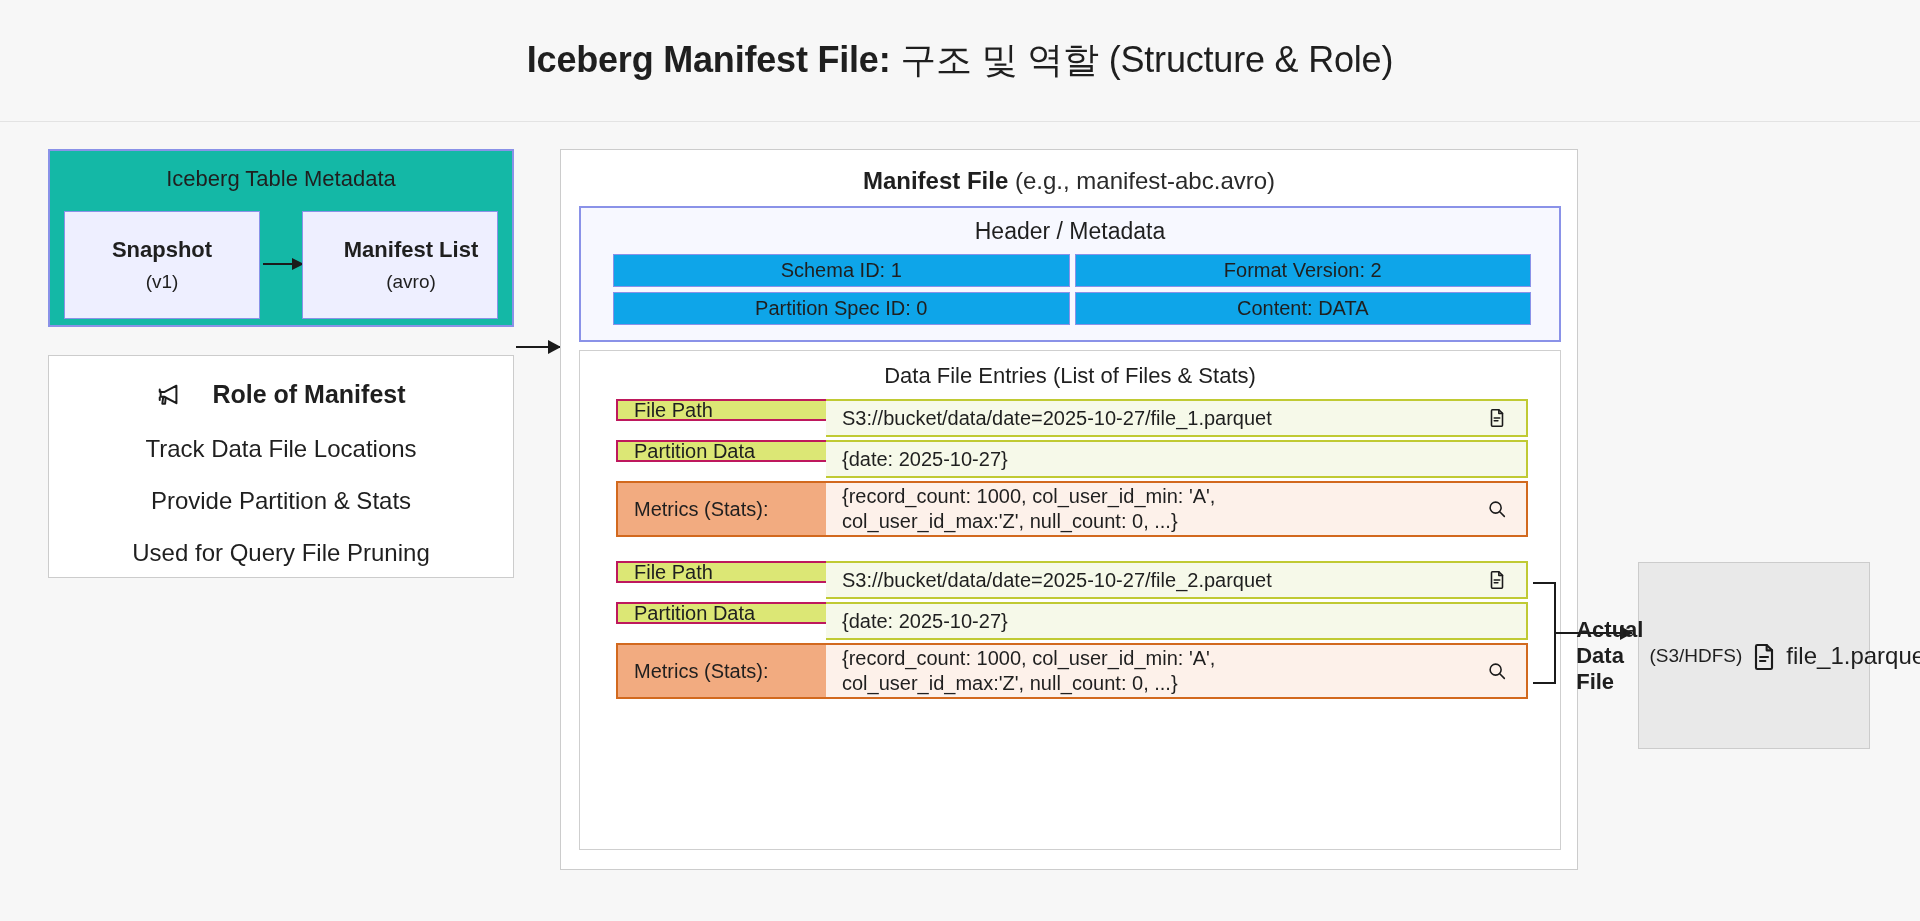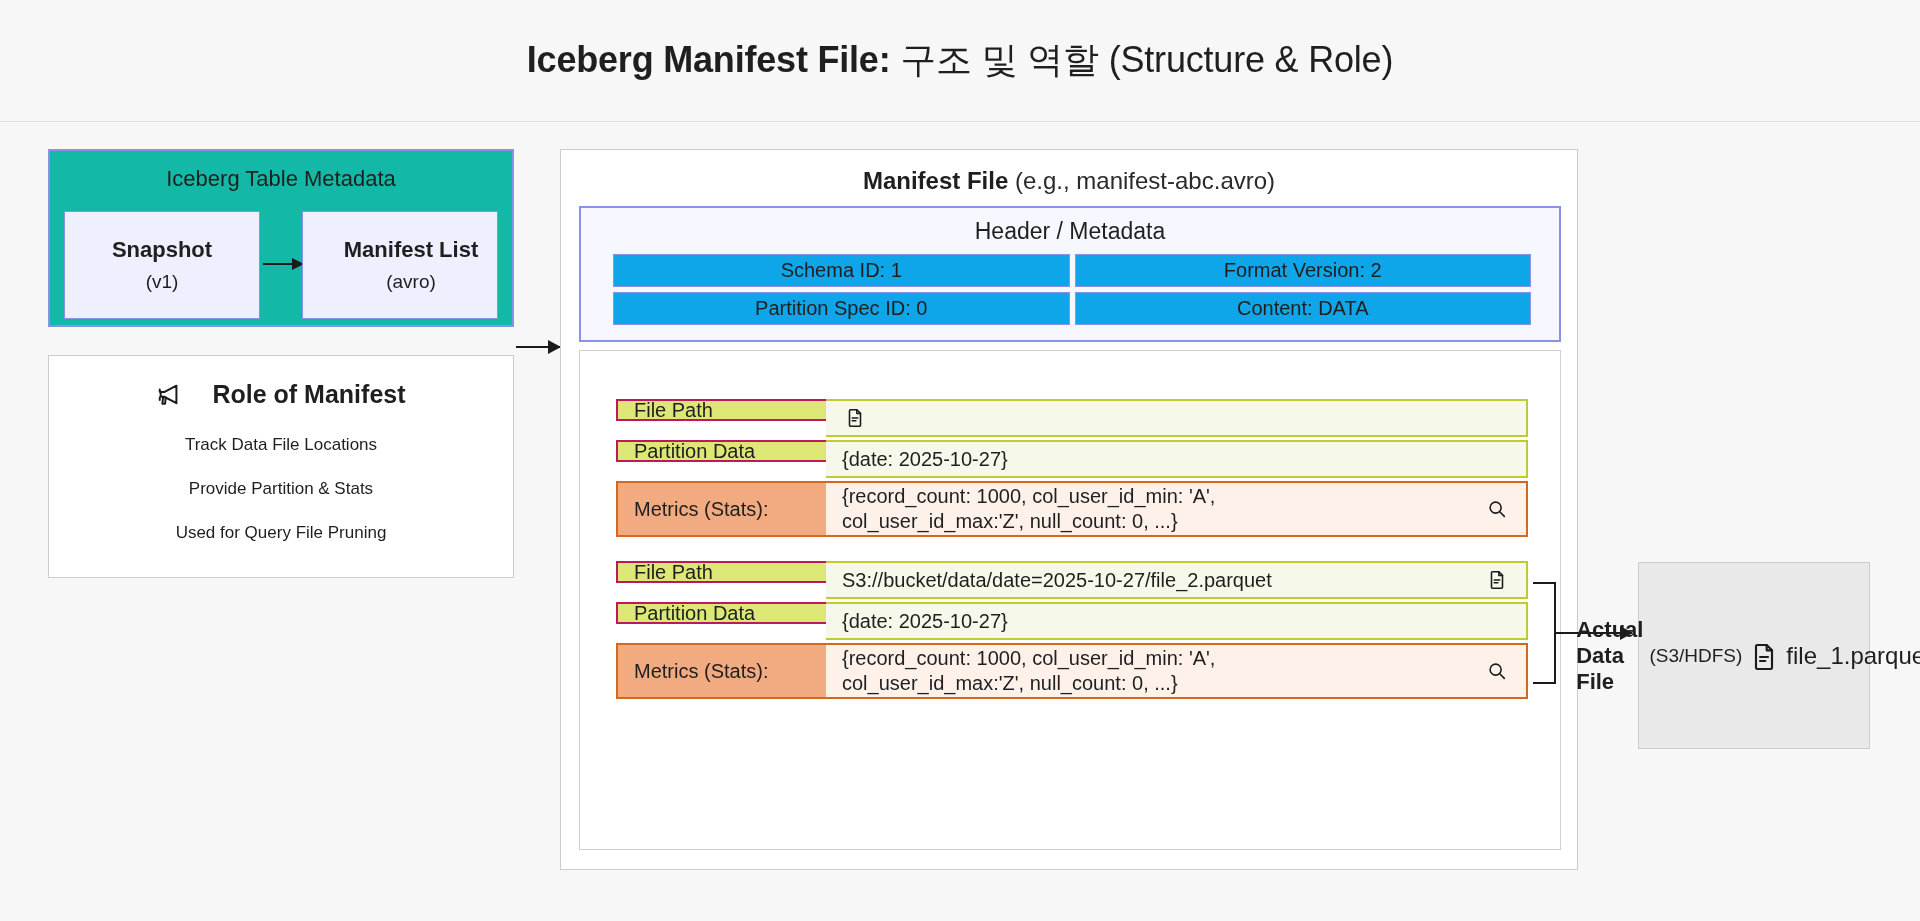--- a/index.html
+++ b/index.html
@@ -227,6 +227,7 @@
     </div>
 
     <div id="entries-panel">
+      <div id="entries-title">Data File Entries (List of Files &amp; Stats)</div>
 
       <div class="entry" id="entry-0">
         <div class="row green">

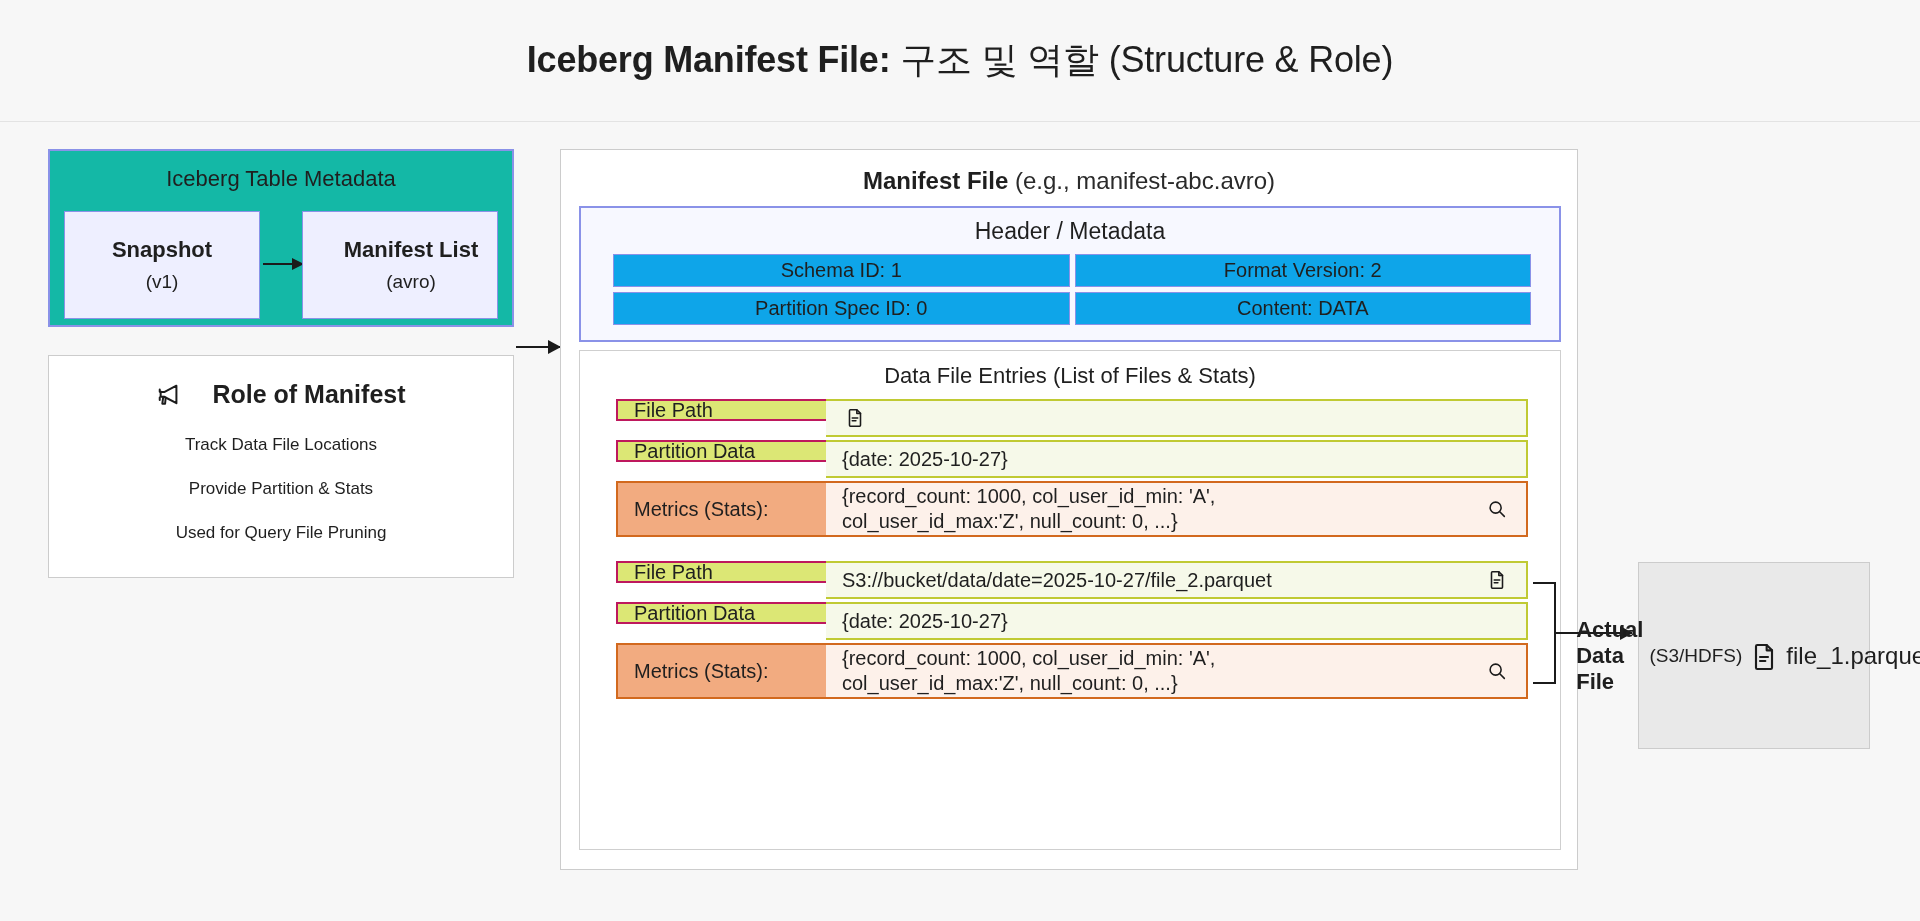--- a/index.html
+++ b/index.html
@@ -233,6 +233,7 @@
         <div class="row green">
           <div class="label">File Path</div>
           <div class="value">
+            <span class="txt">S3://bucket/data/date=2025-10-27/file_1.parquet</span>
             <span class="ico">
               <svg width="22" height="22" viewBox="0 0 24 24" fill="none" stroke="#1b1b1b" stroke-width="1.7" stroke-linecap="round" stroke-linejoin="round">
                 <path d="M14 3H7a1 1 0 0 0-1 1v16a1 1 0 0 0 1 1h10a1 1 0 0 0 1-1V7l-4-4z"></path>

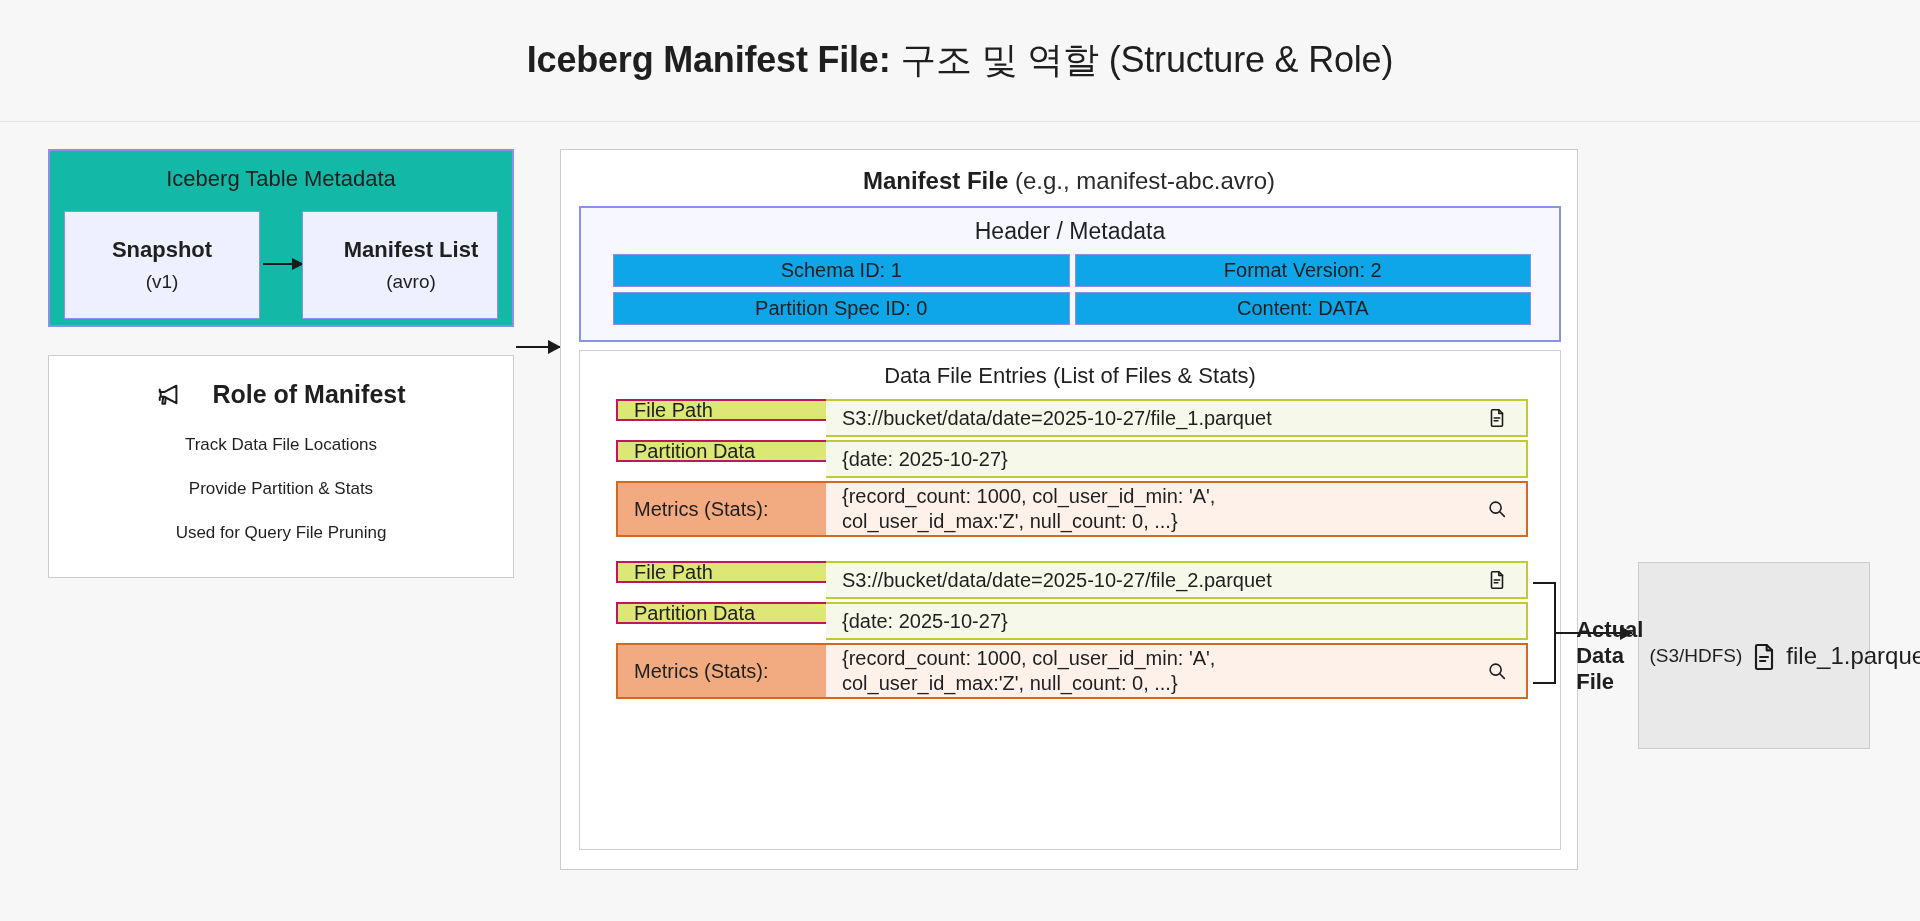--- a/index.html
+++ b/index.html
@@ -73,7 +73,7 @@
   }
   #role-head .rh-text { font-size: 25px; font-weight: 700; }
   .role-item {
-    text-align: center; font-size: 17px; font-weight: 400;
+    text-align: center; font-size: 24px; font-weight: 400;
     color: #1f1f1f; margin-top: 24px;
   }
   .role-item.first { margin-top: 26px; }

